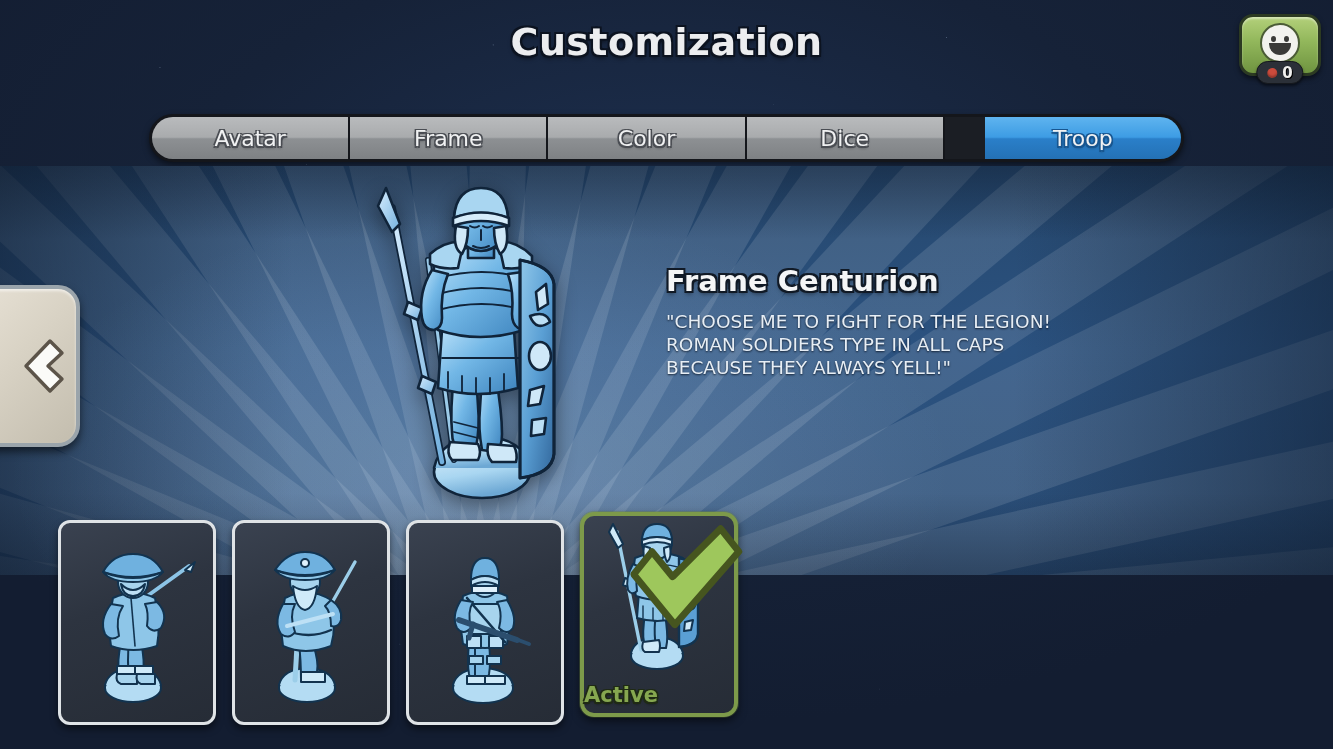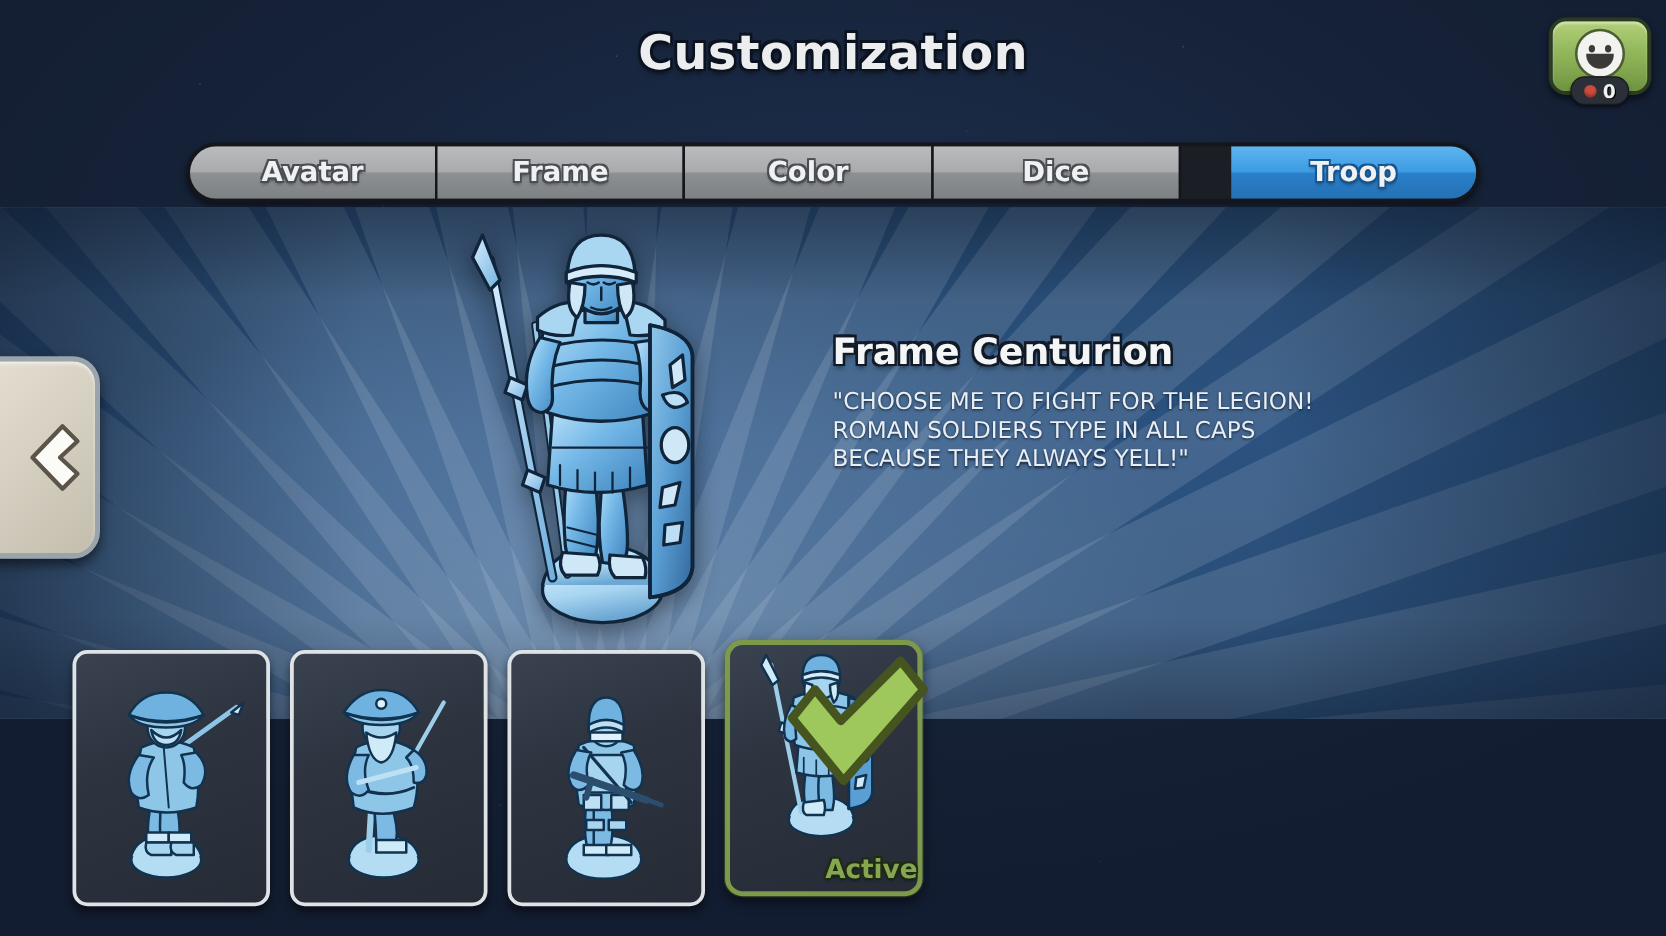--- a/index.html
+++ b/index.html
@@ -116,7 +116,7 @@
   .tab {
     flex: 1 1 0;
     display: flex; align-items: center; justify-content: center;
-    font-size: 22px; font-weight: bold;
+    font-size: 22px; font-weight: normal;
     color: #f0f1f2;
     text-shadow: -1.5px -1.5px 0 #4a4d53, 1.5px -1.5px 0 #4a4d53,
                  -1.5px 1.5px 0 #4a4d53, 1.5px 1.5px 0 #4a4d53,

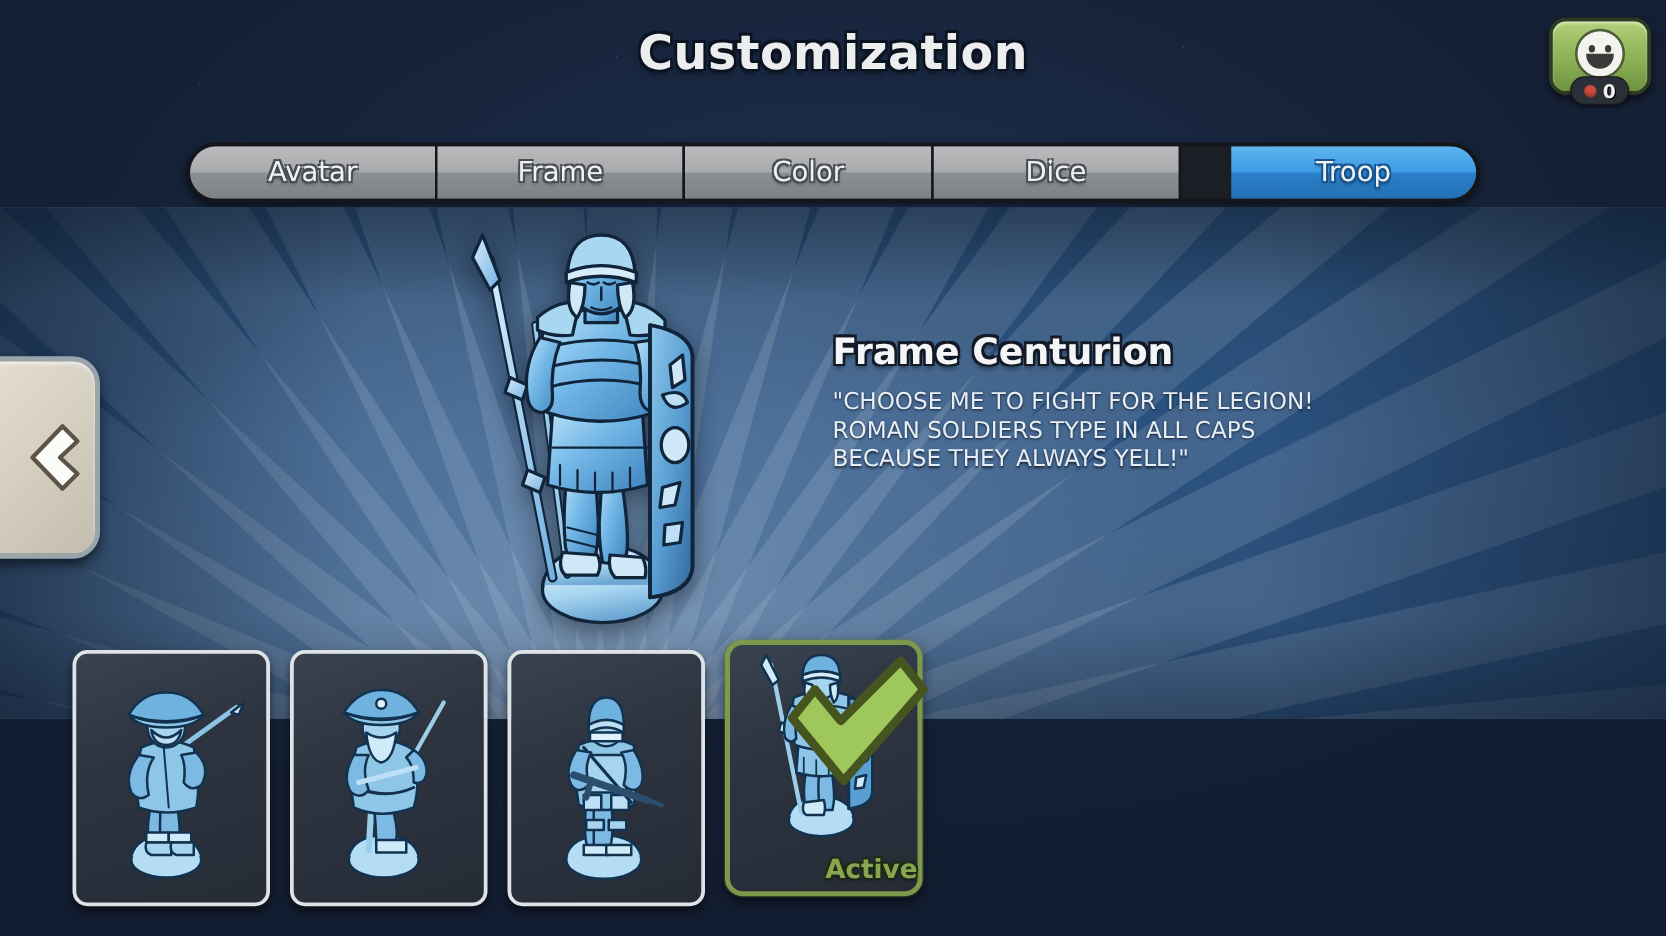--- a/index.html
+++ b/index.html
@@ -243,7 +243,7 @@
   }
   .thumb.selected .fig-slot svg { width: 120px; height: 152px; }
   .active-label {
-    text-align: right;
+    text-align: left;
     font-size: 21px; font-weight: bold;
     color: #86a750;
     text-shadow: -1.5px -1.5px 0 #1f2a14, 1.5px -1.5px 0 #1f2a14,

